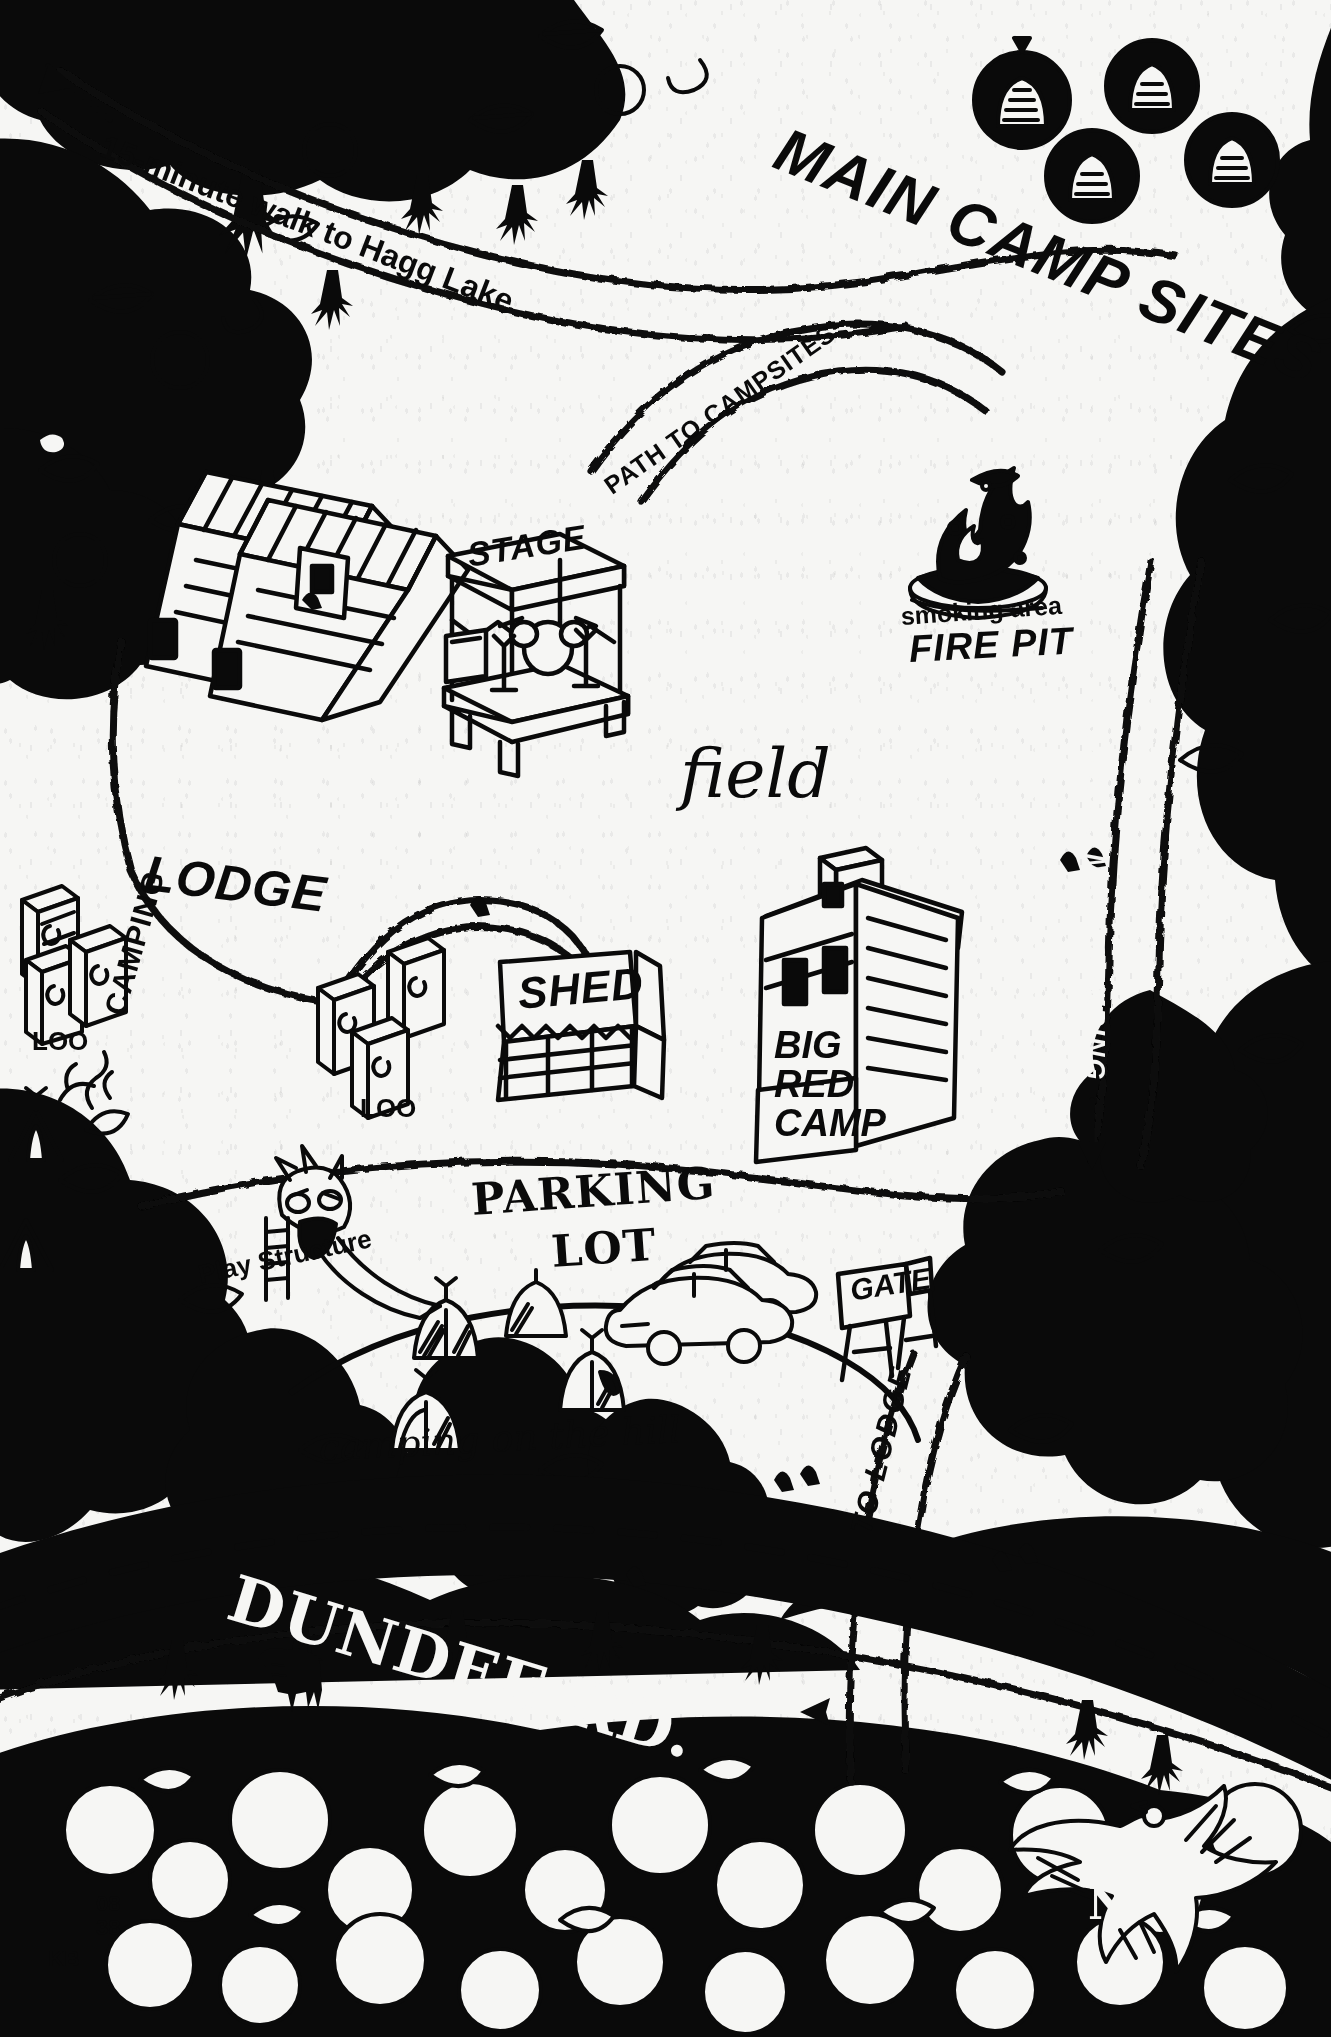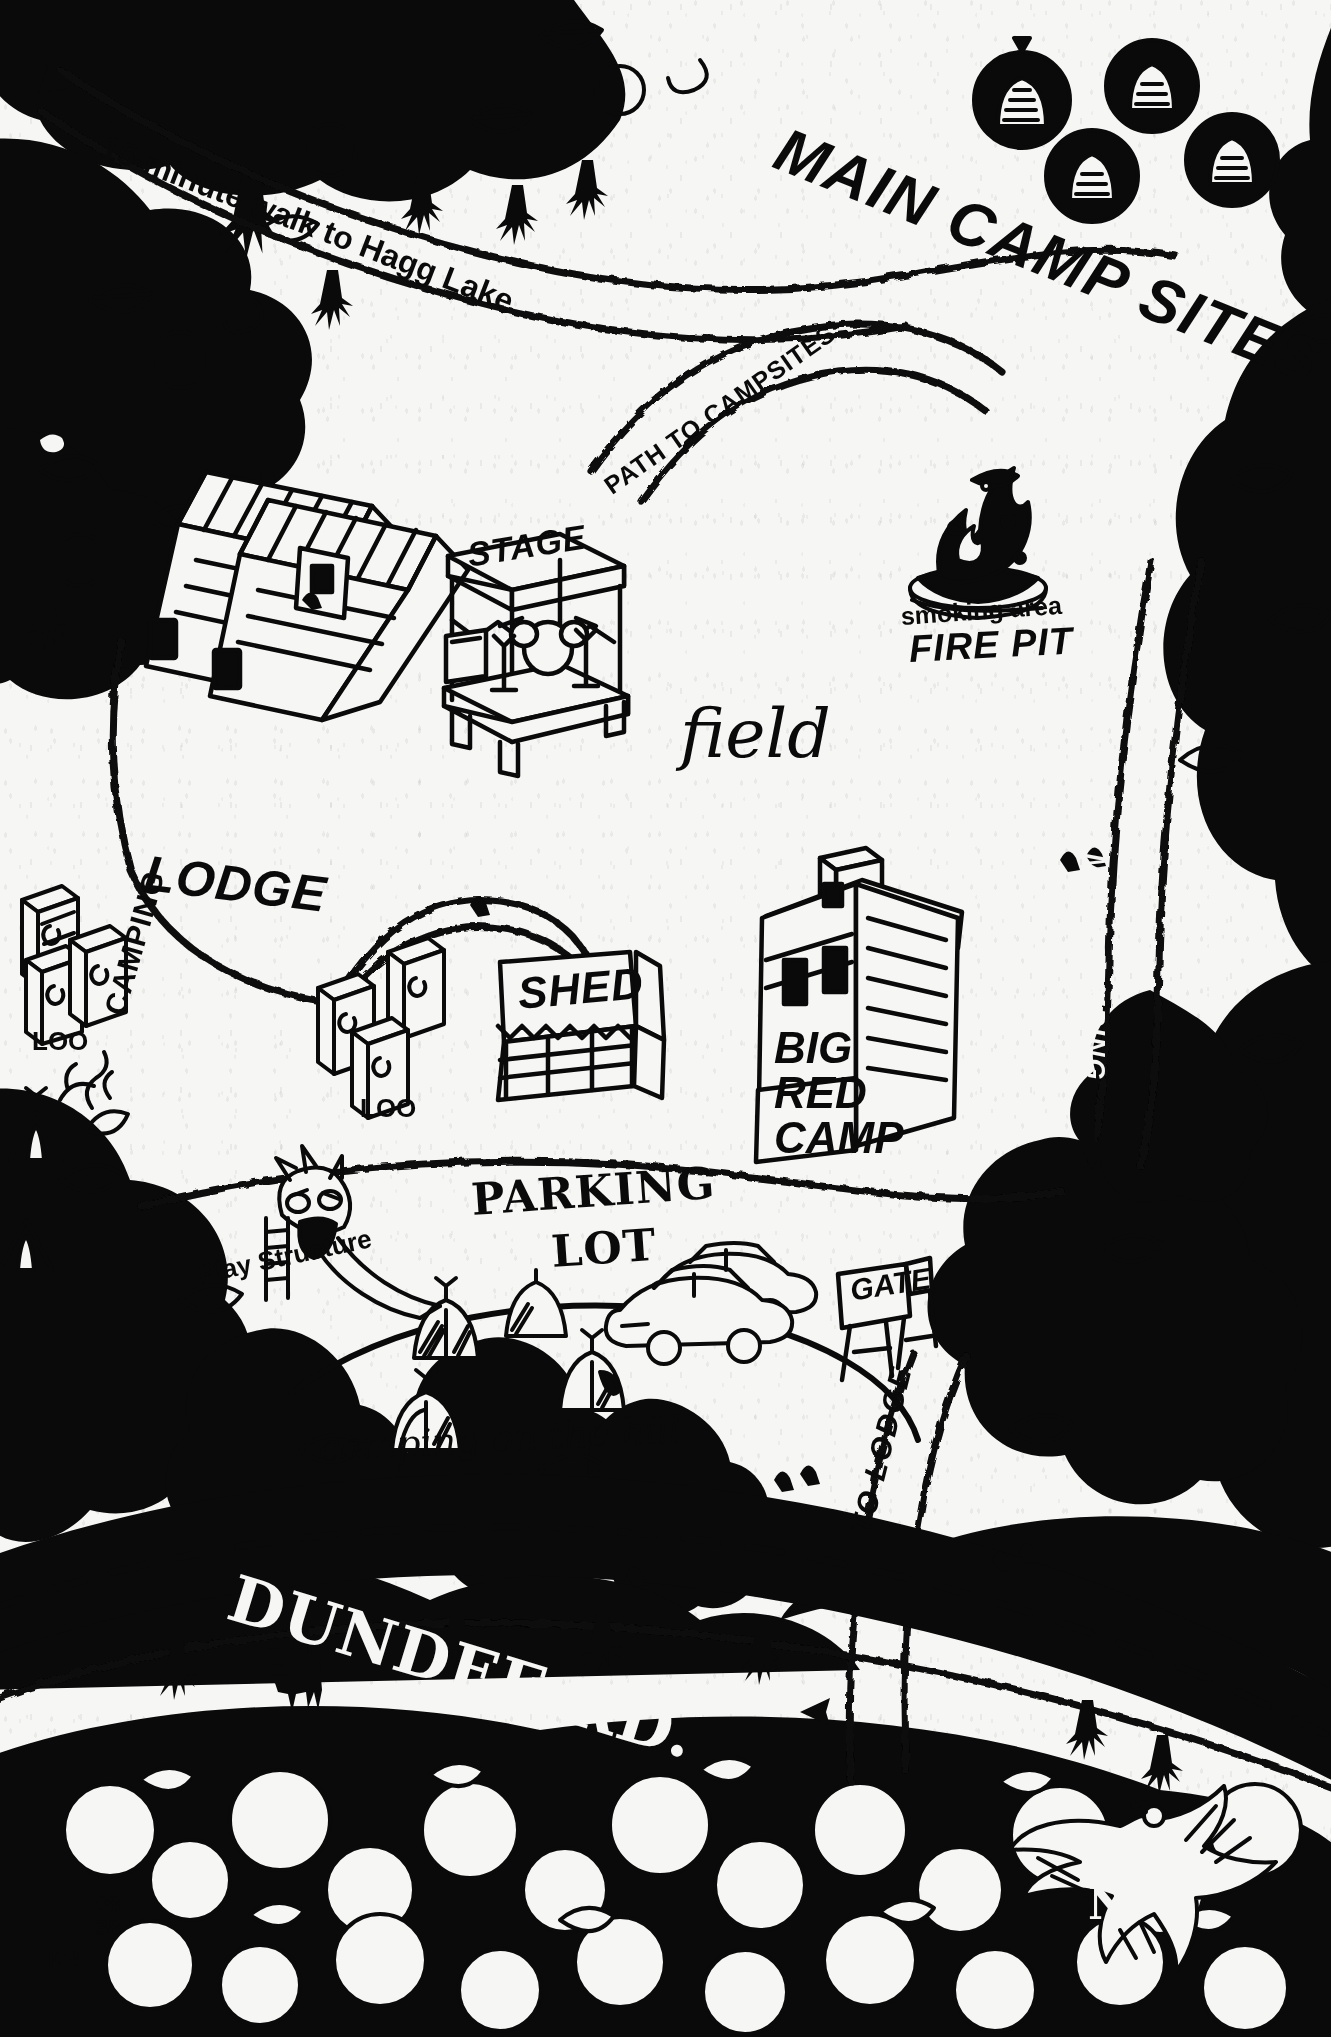--- a/index.html
+++ b/index.html
@@ -44,7 +44,7 @@
   .t-bold{font-family:"Liberation Sans",sans-serif;font-weight:700;font-style:italic;}
   .t-hand{font-family:"Liberation Sans",sans-serif;font-weight:600;}
   .t-script{font-family:"DejaVu Serif",serif;font-style:italic;}
-  .t-serif{font-family:"DejaVu Serif",serif;font-style:italic;}
+  .t-serif{font-family:"DejaVu Serif",serif;font-style:italic;margin-top:40px;}
   .rev{color:#f6f6f4;}
 </style>
 </head>

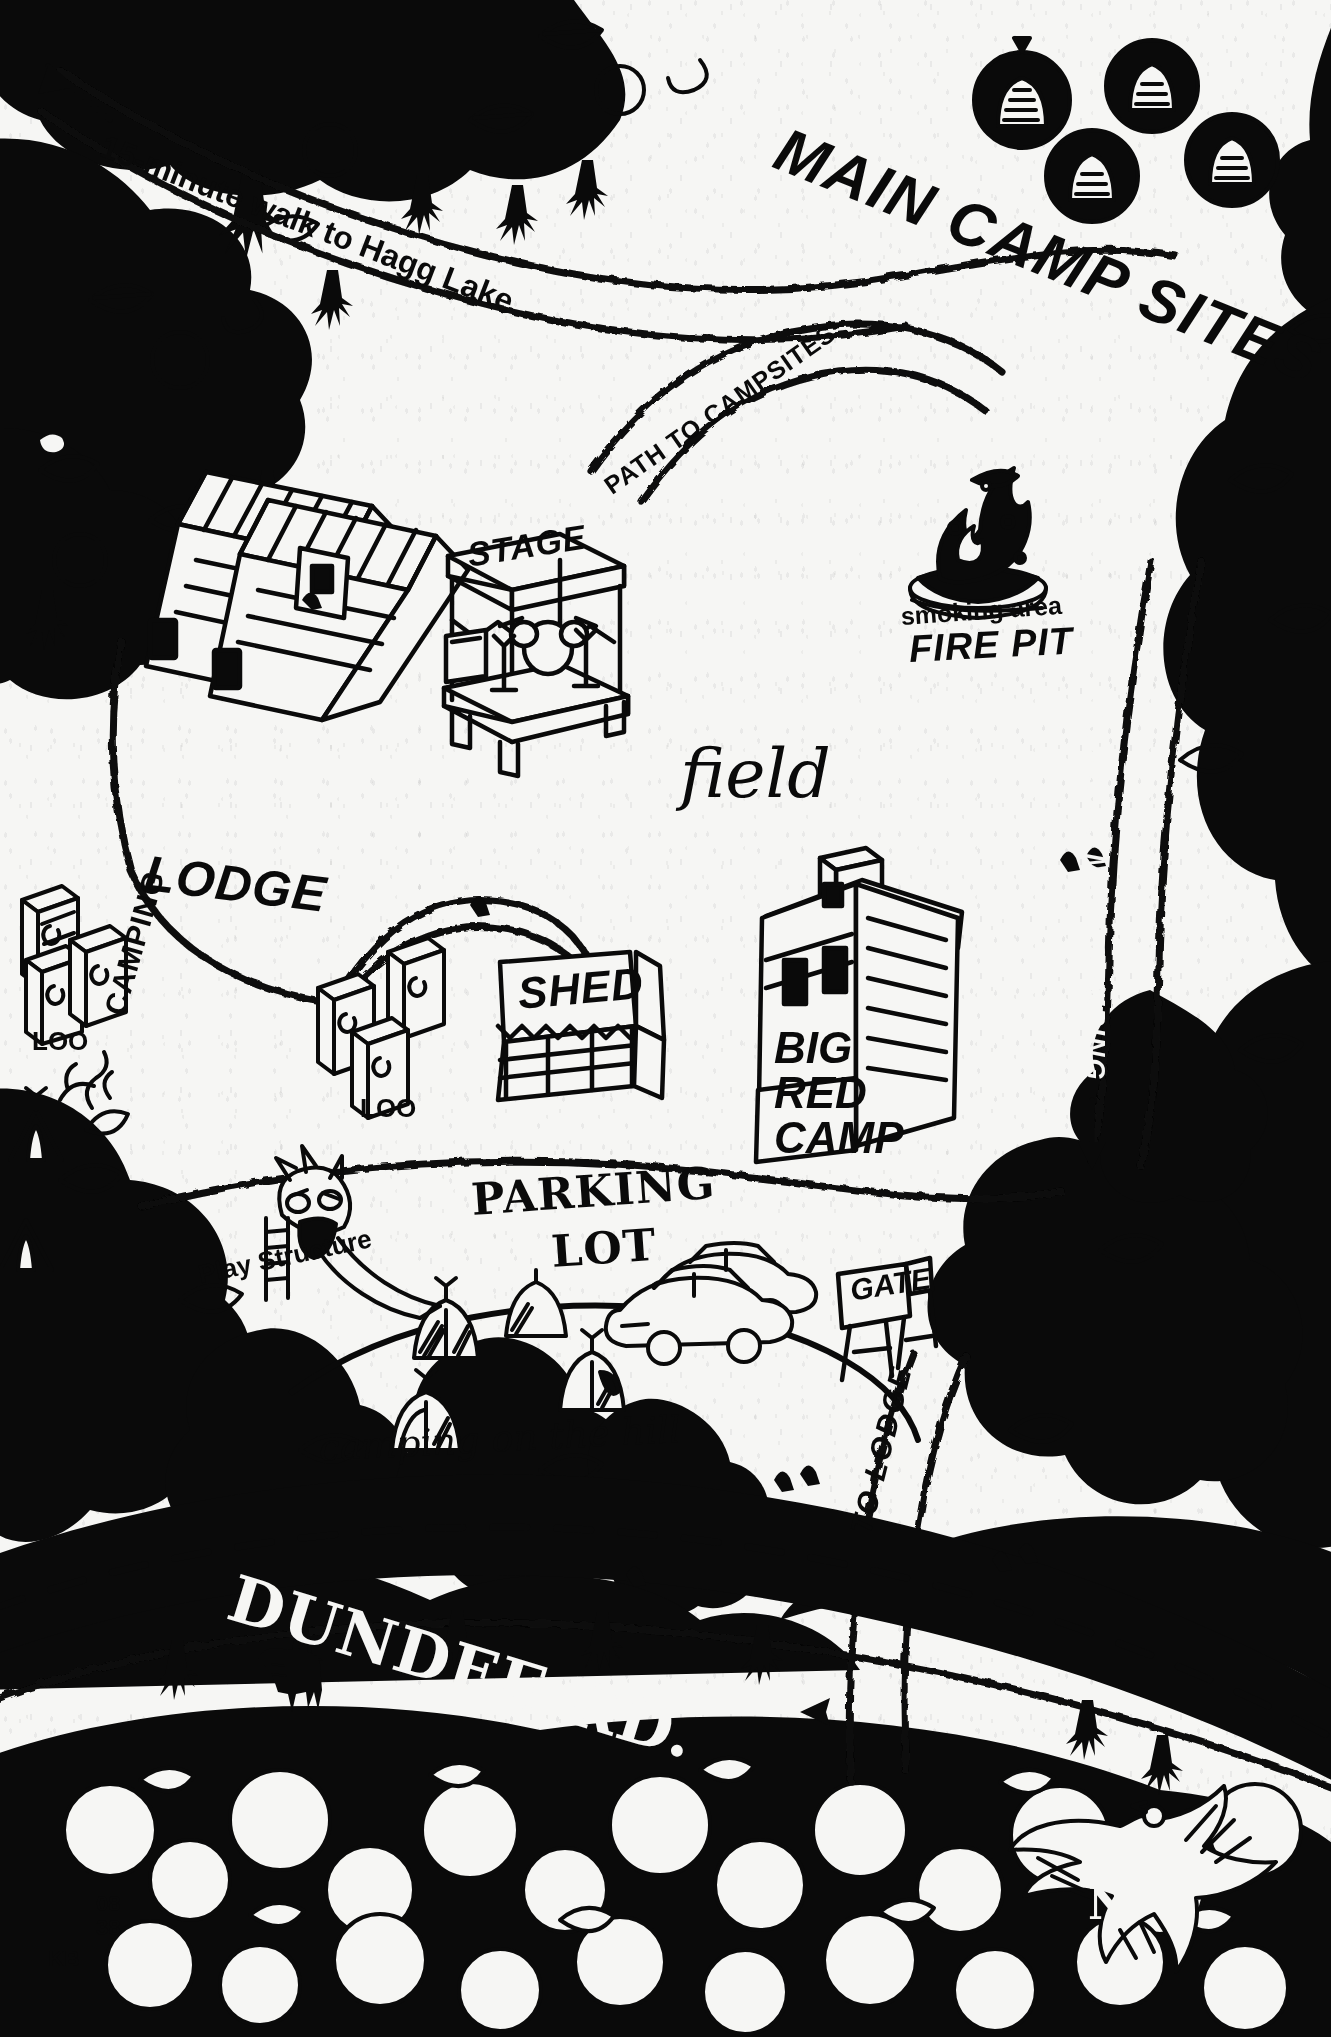--- a/index.html
+++ b/index.html
@@ -643,7 +643,7 @@
 
   <div class="lbl t-bold" style="left:516px;top:972px;font-size:44px;letter-spacing:1px;transform:rotate(-5deg);transform-origin:left top;">SHED</div>
 
-  <div class="lbl t-bold" style="left:774px;top:1026px;font-size:44px;line-height:1.02;">
+  <div class="lbl t-bold" style="left:774px;top:1026px;font-size:38px;line-height:1.02;">
     <div>BIG</div>
     <div>RED</div>
     <div>CAMP</div>

